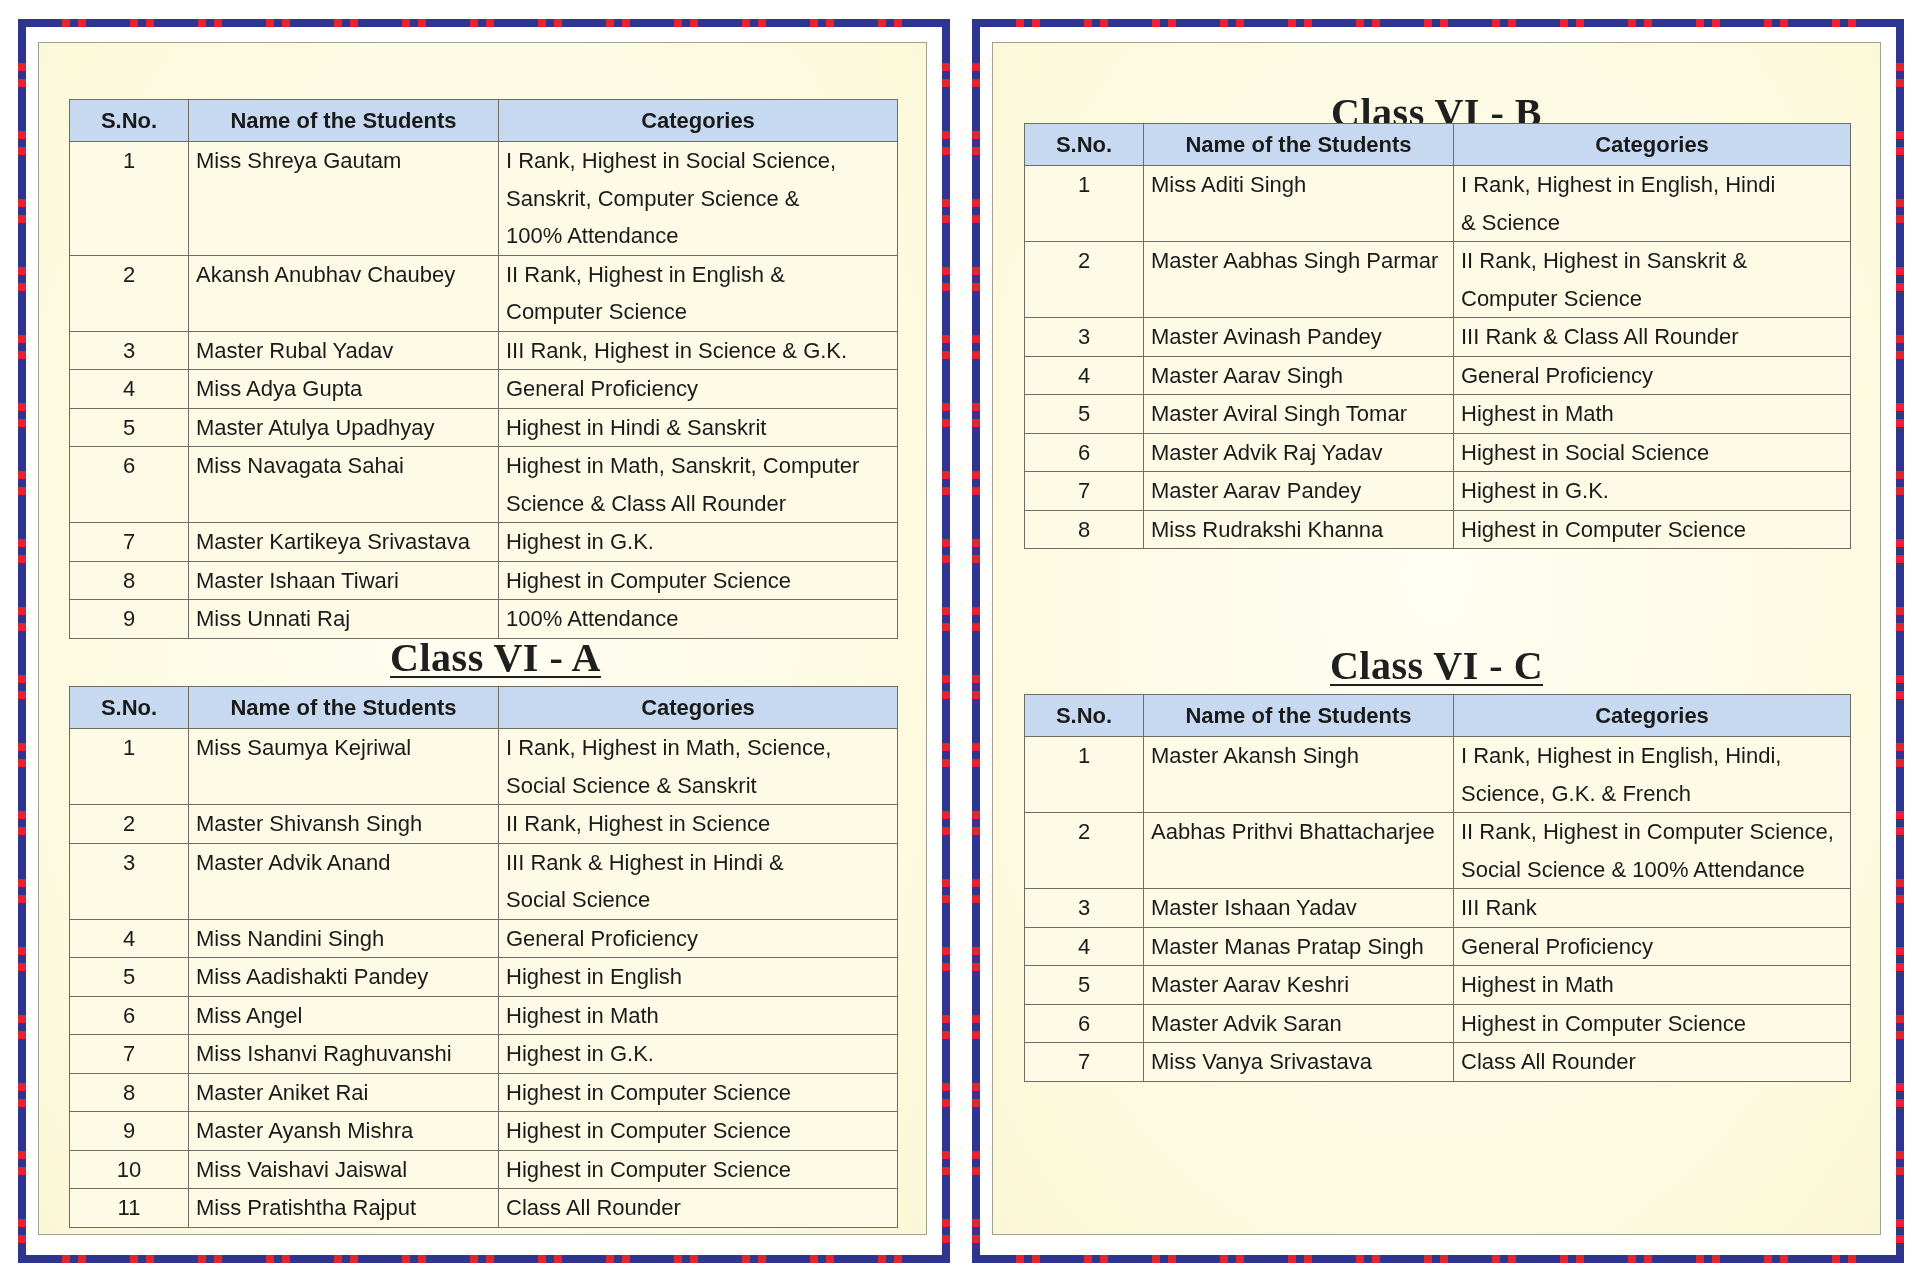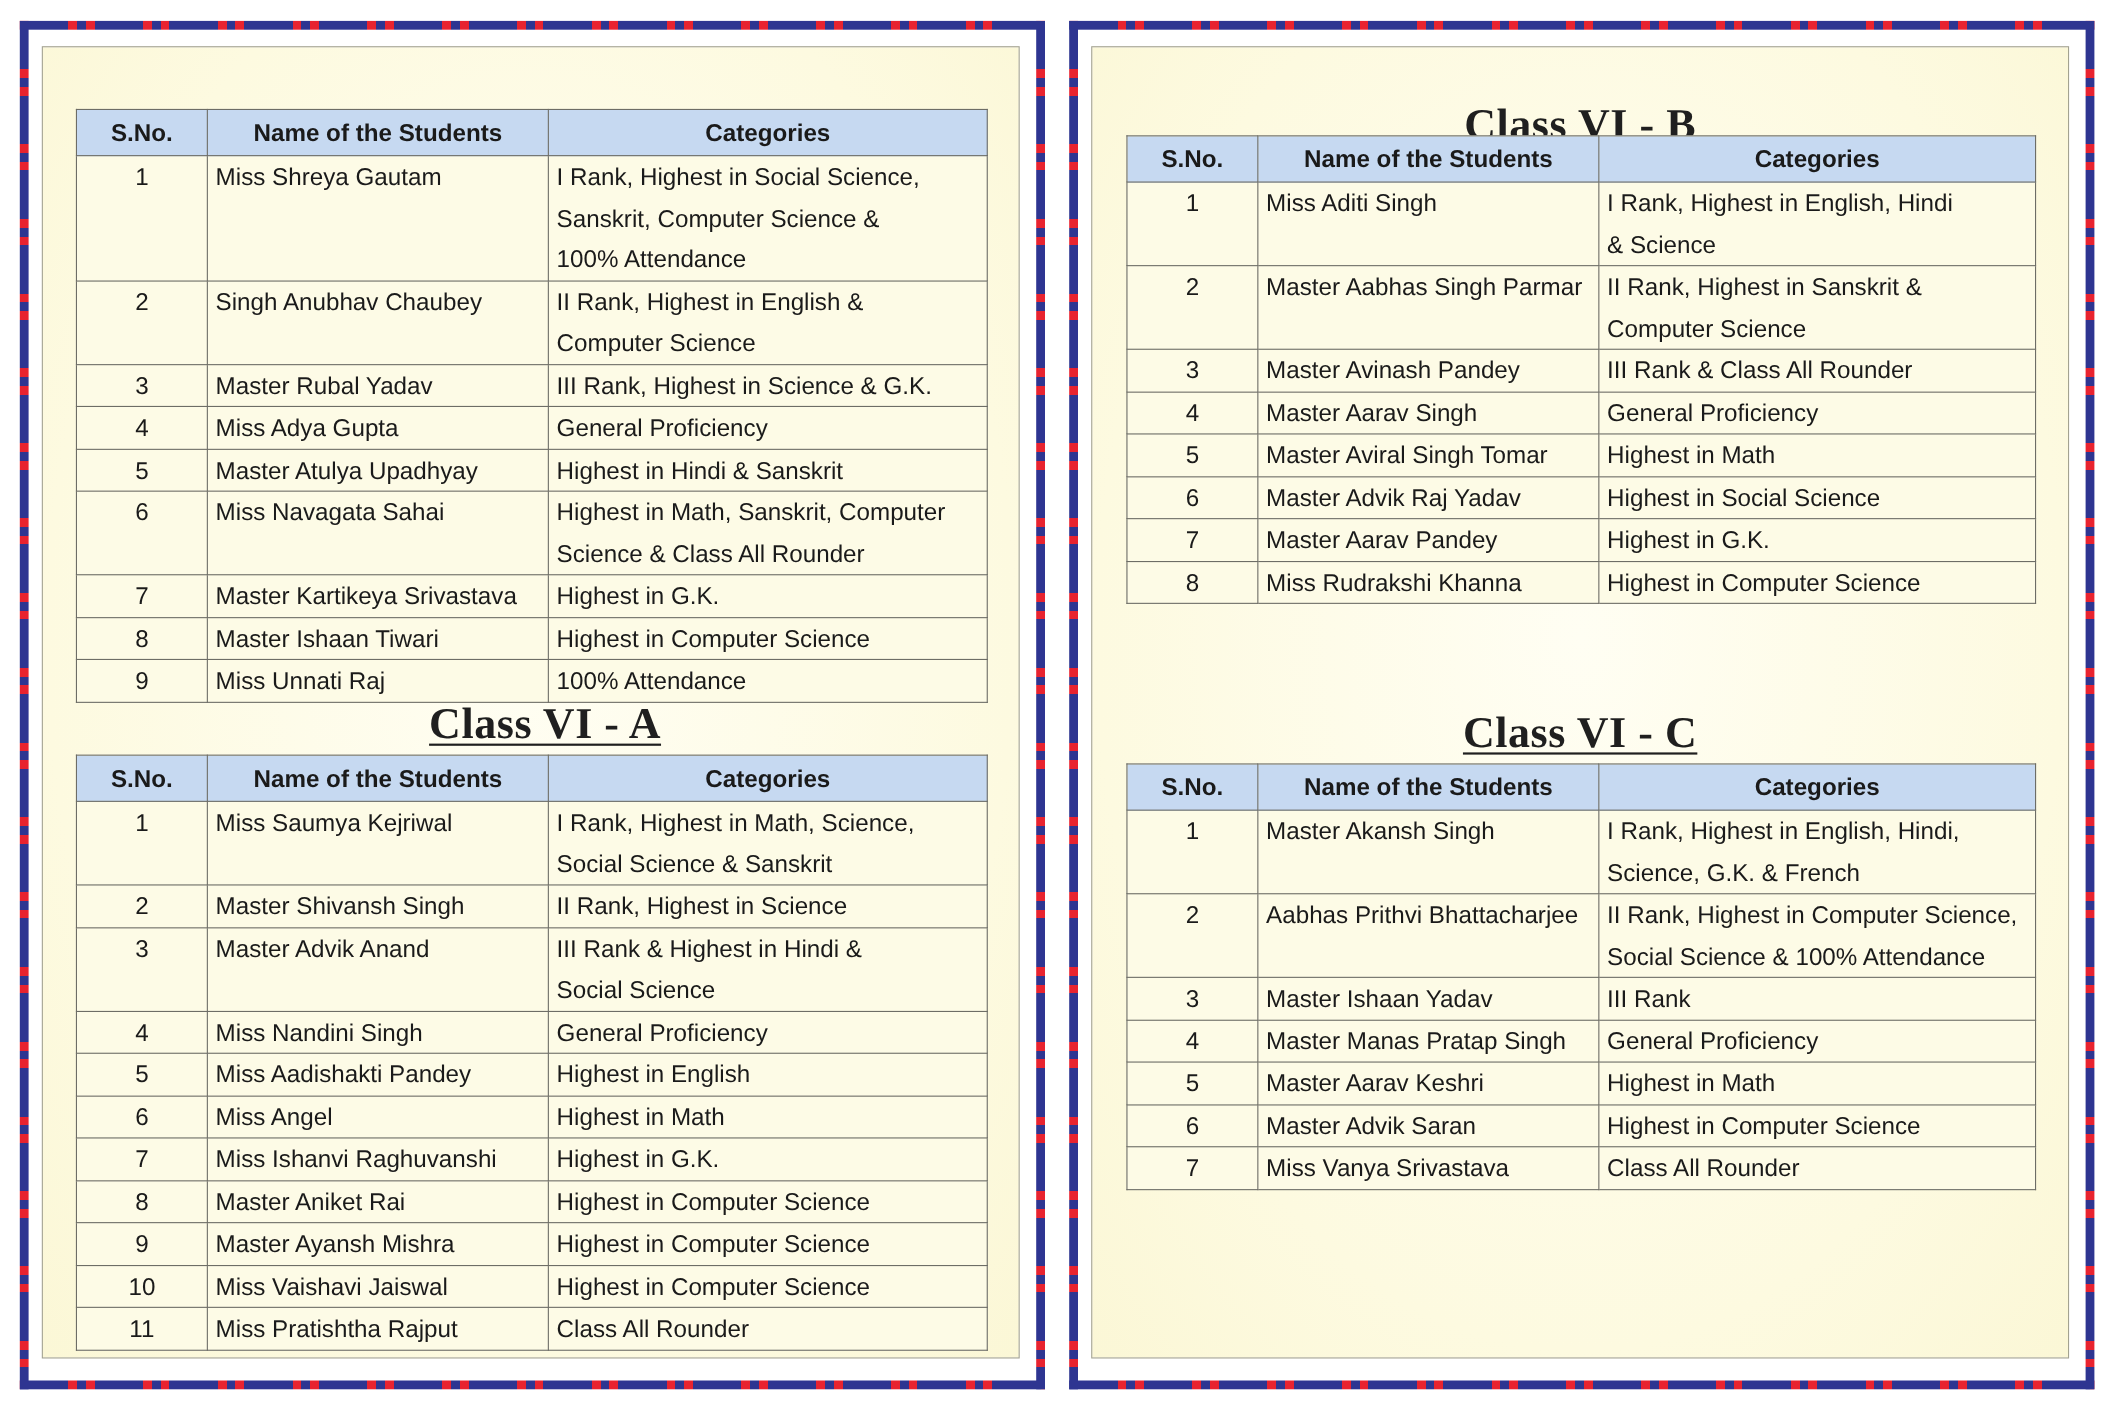--- a/index.html
+++ b/index.html
@@ -113,7 +113,7 @@
         </tr>
         <tr>
           <td class="sno">2</td>
-          <td>Singh Anubhav Chaubey</td>
+          <td>Akansh Anubhav Chaubey</td>
           <td>
             <div>II Rank, Highest in English &amp;</div>
             <div>Computer Science</div>

